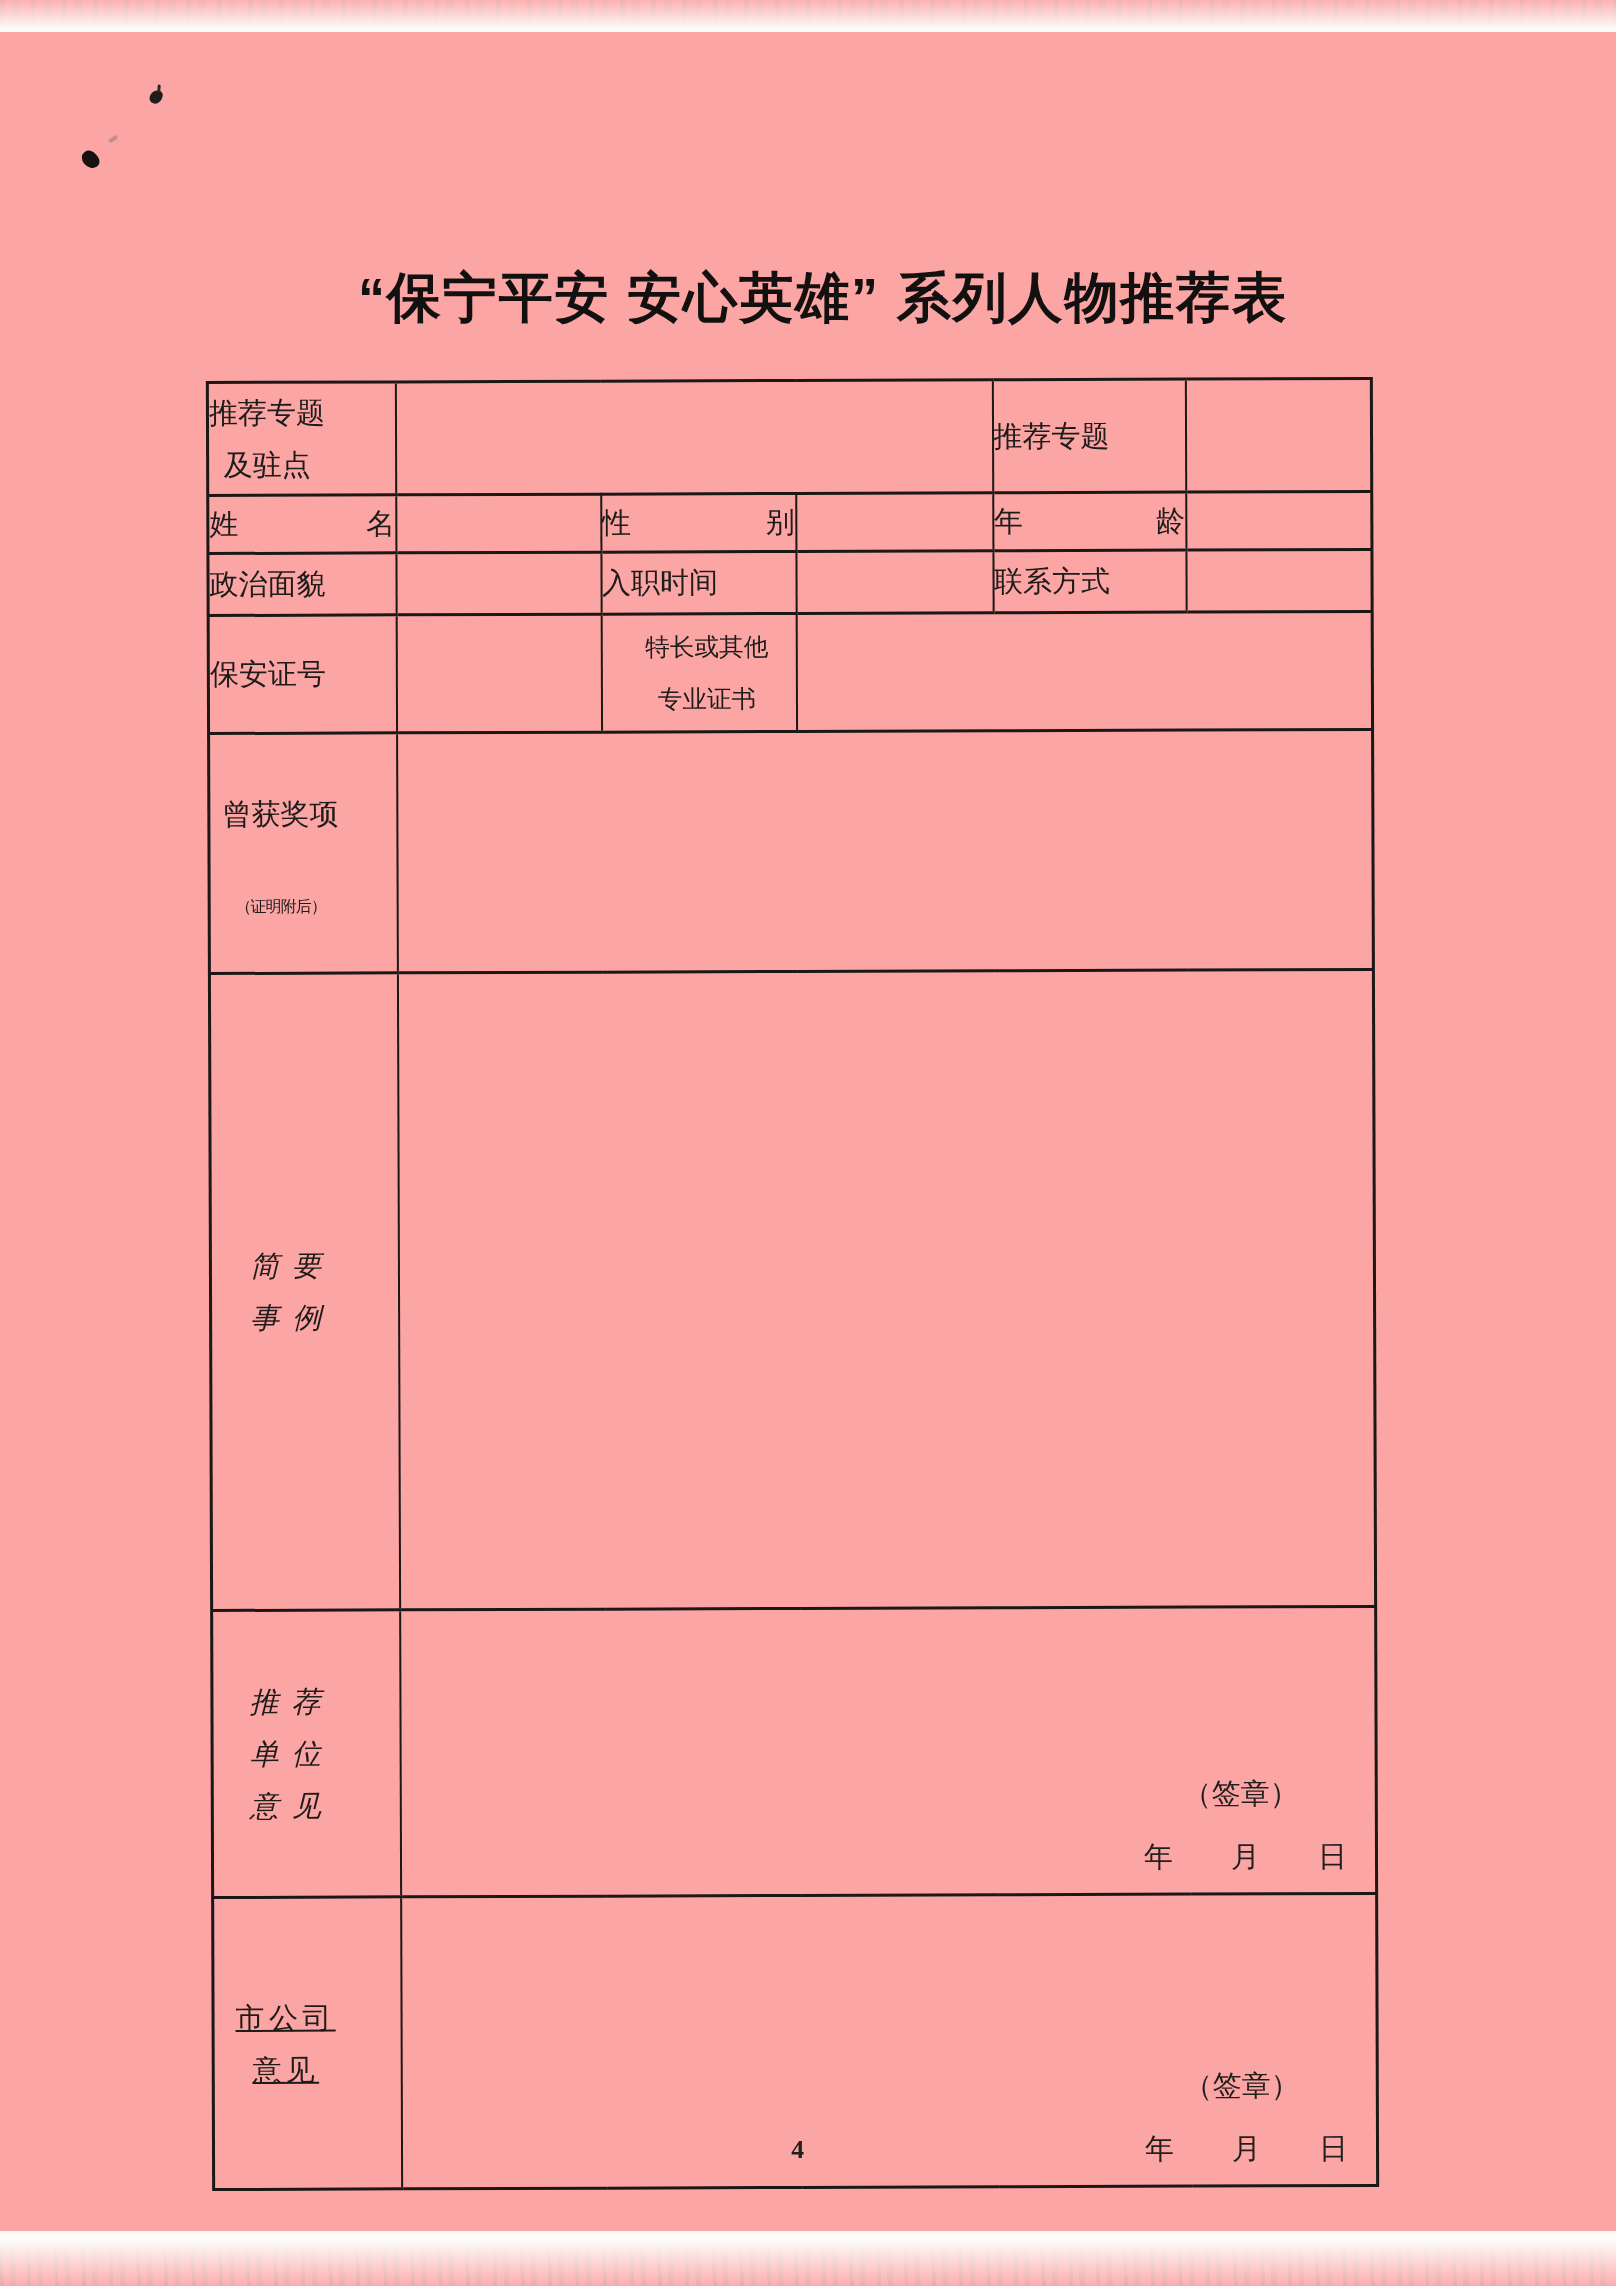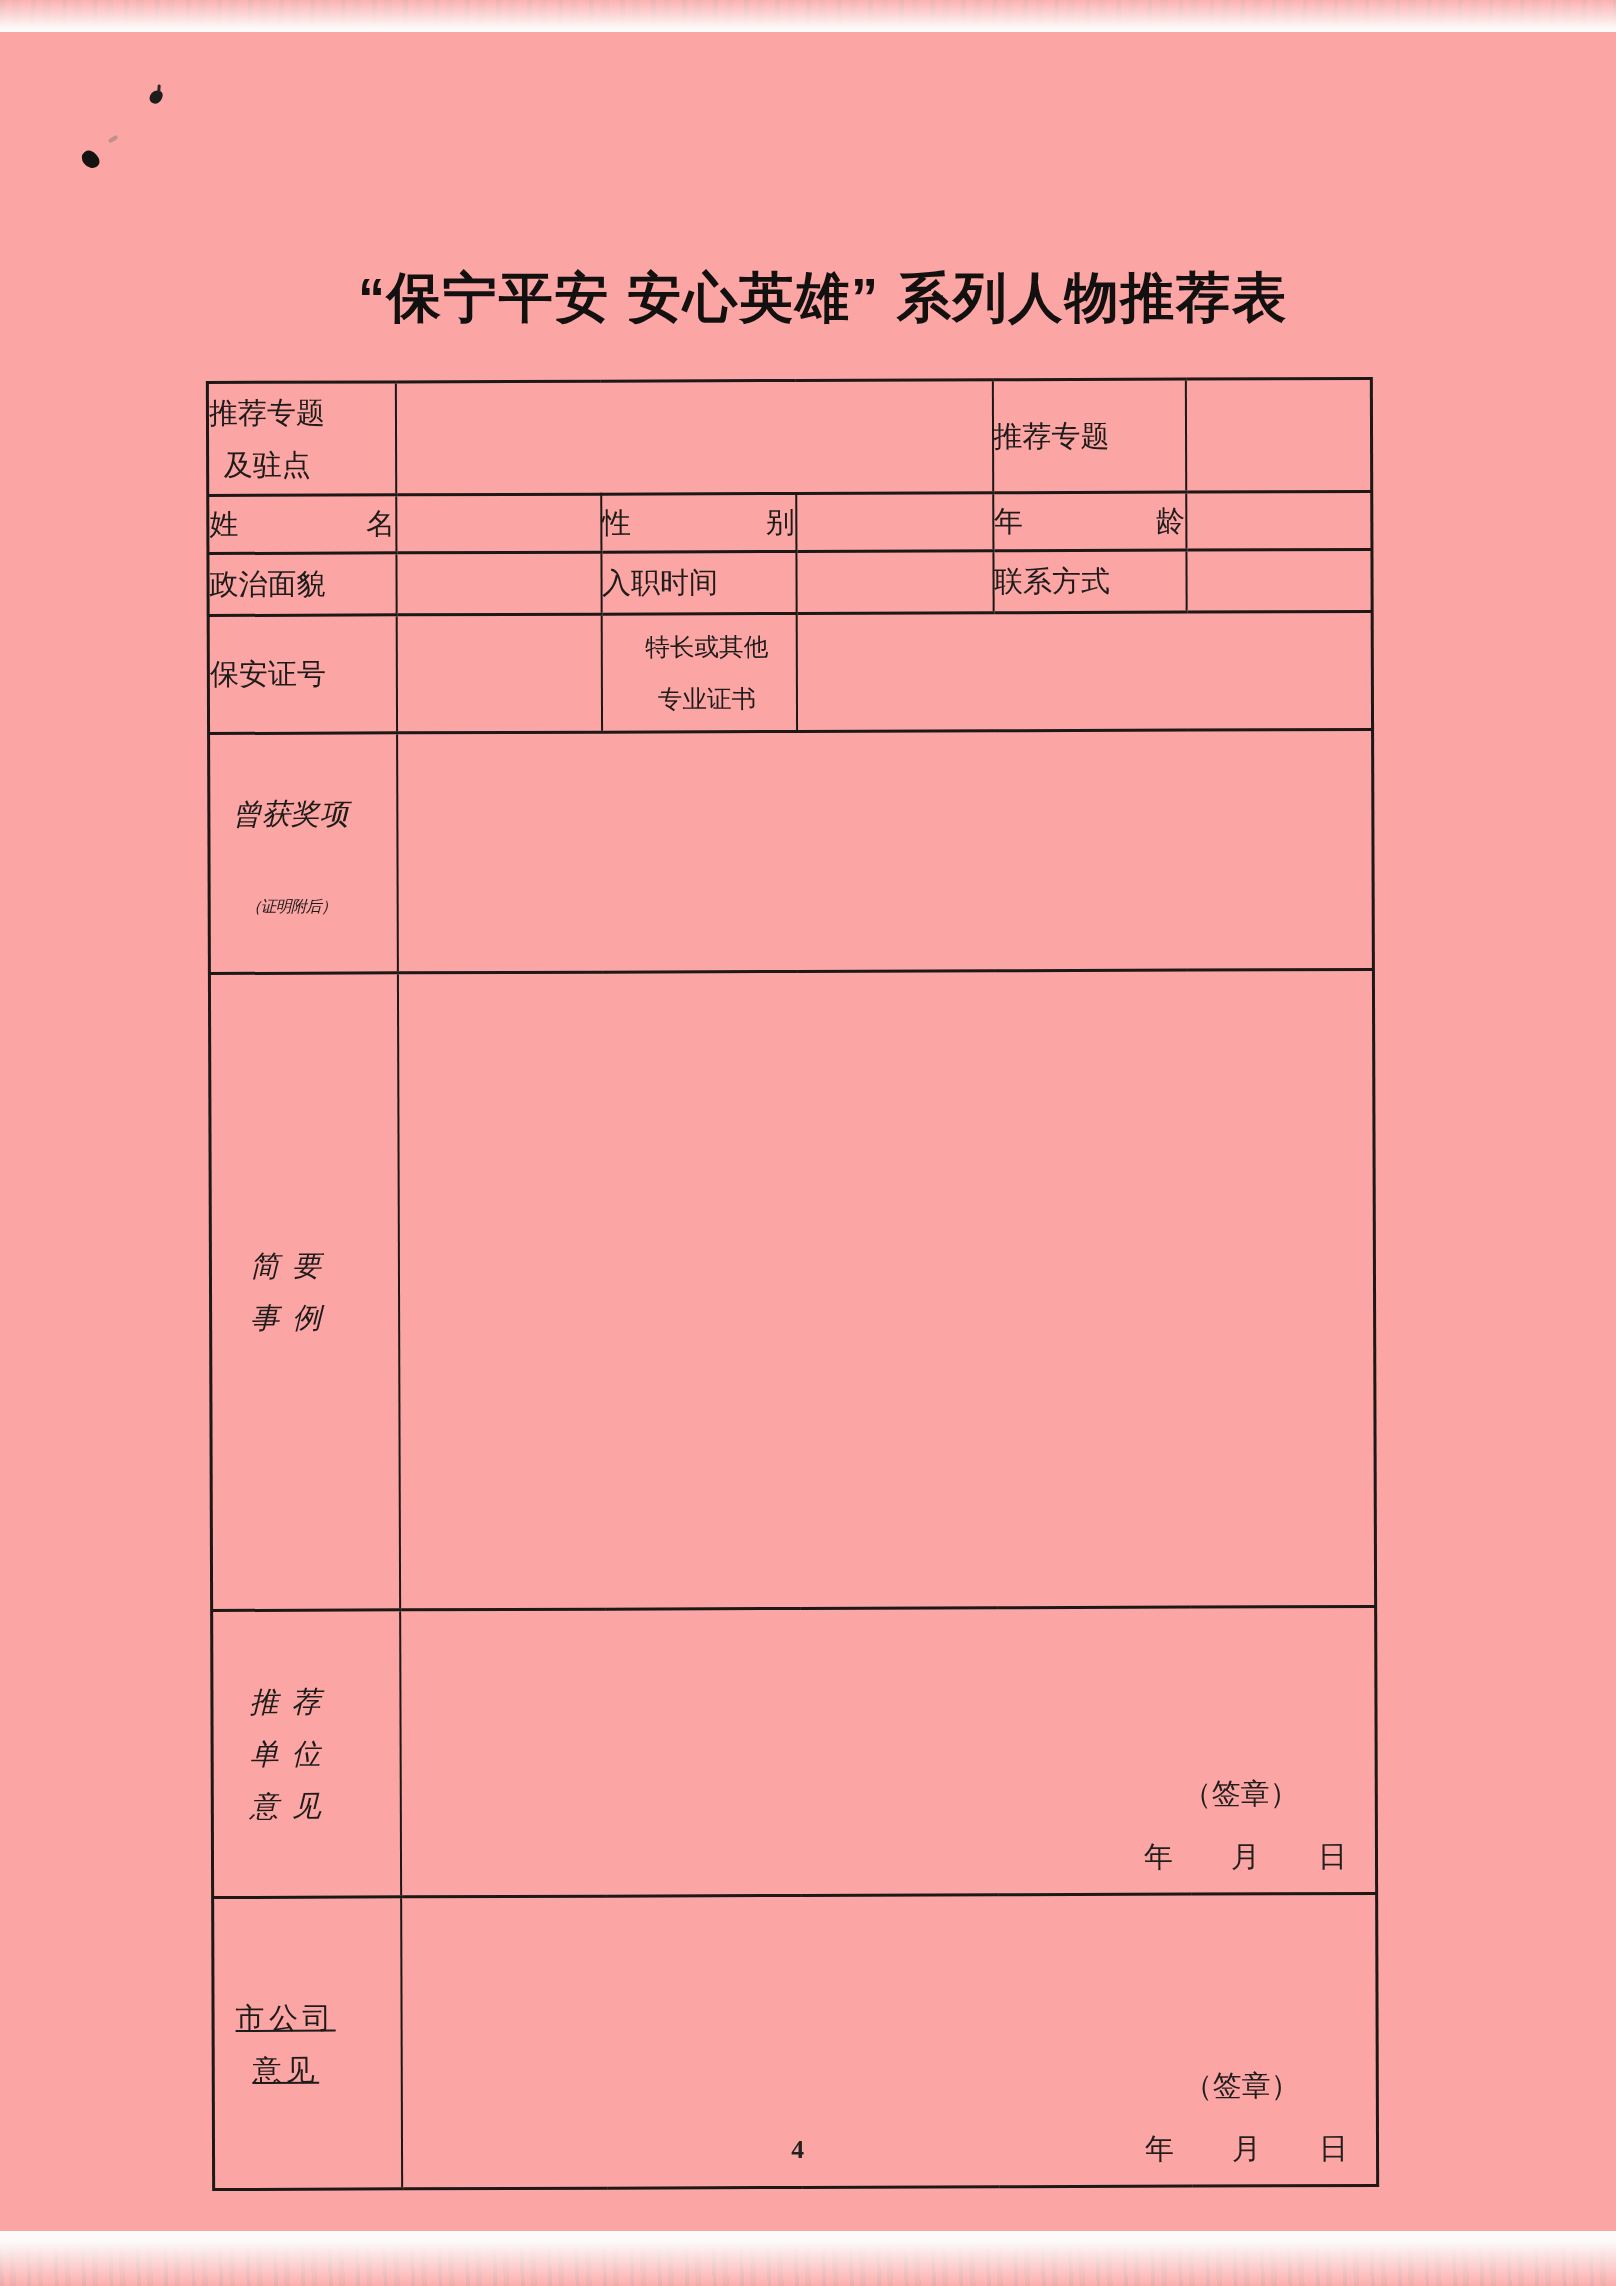--- a/index.html
+++ b/index.html
@@ -145,7 +145,7 @@
       </tr>
 
       <tr style="height:120px">
-        <td class="lbl" style="padding-left:22px;font-style:italic;">
+        <td class="lbl" style="padding-left:12px;">
           <span class="in">
             <span class="l1">曾获奖项</span>
             <span class="l2">（证明附后）</span>

